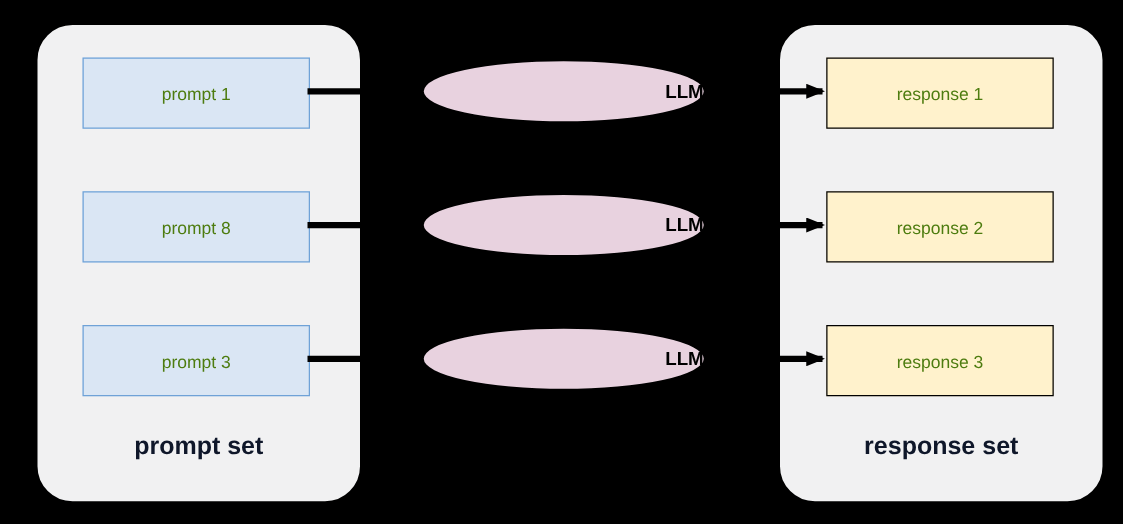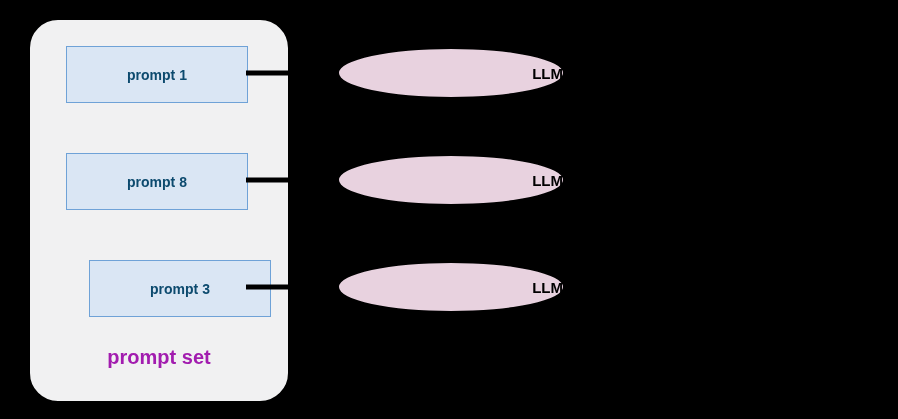--- a/index.html
+++ b/index.html
@@ -41,9 +41,9 @@
     display: flex;
     align-items: center;
     justify-content: center;
-    font-weight: bold;
+    font-weight: normal;
     font-size: 14px;
-    color: #0c4a6e;
+    color: #4d7c0f;
   }
   .prompt-box {
     left: 36px;

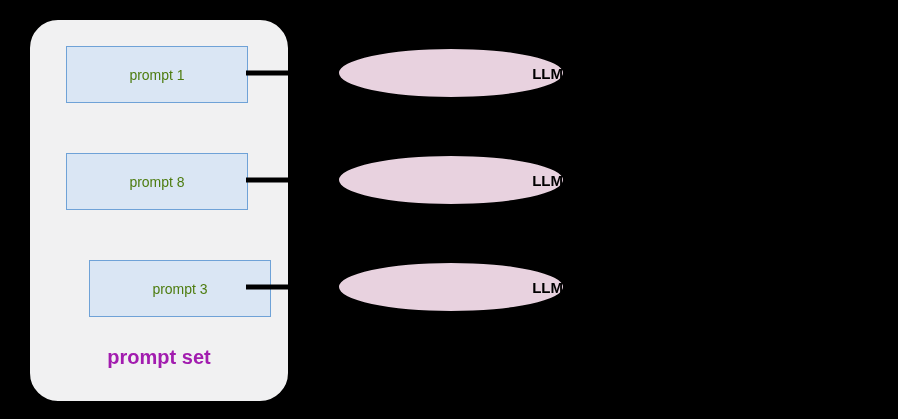--- a/index.html
+++ b/index.html
@@ -124,6 +124,18 @@
     <span>LLM</span>
   </div>
 
+  <div class="group-container right">
+    <div class="node-box response-box row-0">
+      <span>response 1</span>
+    </div>
+    <div class="node-box response-box row-1">
+      <span>response 2</span>
+    </div>
+    <div class="node-box response-box row-2">
+      <span>response 3</span>
+    </div>
+    <div class="group-label">response set</div>
+  </div>
 
   <svg class="connectors" width="898" height="419" viewBox="0 0 898 419">
     <defs>

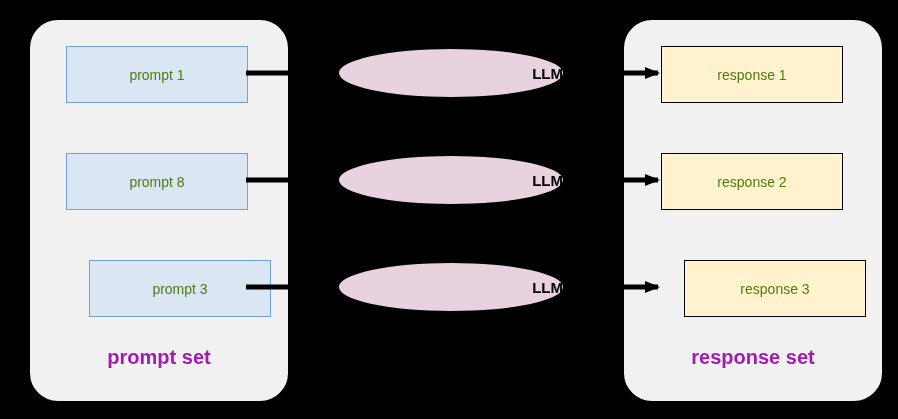--- a/index.html
+++ b/index.html
@@ -57,7 +57,7 @@
   }
   .row-0 { top: 26px; }
   .row-1 { top: 133px; }
-  .row-2 { top: 240px; margin-left: 23px; }
+  .row-2 { top: 240px; }
 
   .group-label {
     position: absolute;

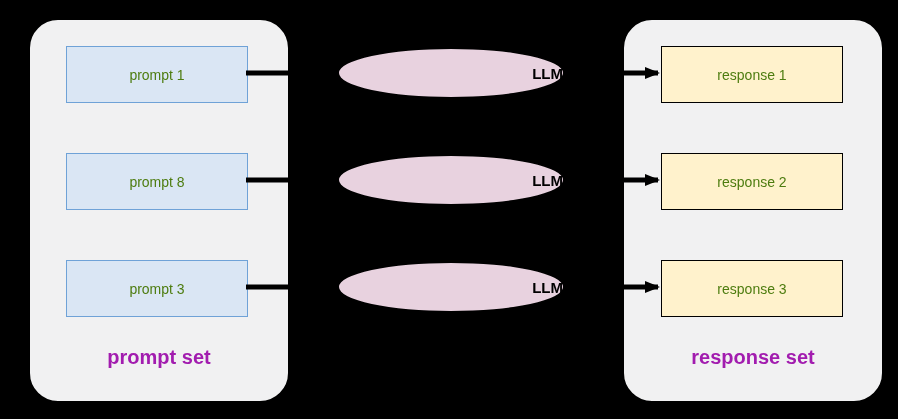--- a/index.html
+++ b/index.html
@@ -67,7 +67,7 @@
     text-align: center;
     font-weight: bold;
     font-size: 20px;
-    color: #a21caf;
+    color: #0f172a;
   }
 
   .llm-ellipse {

